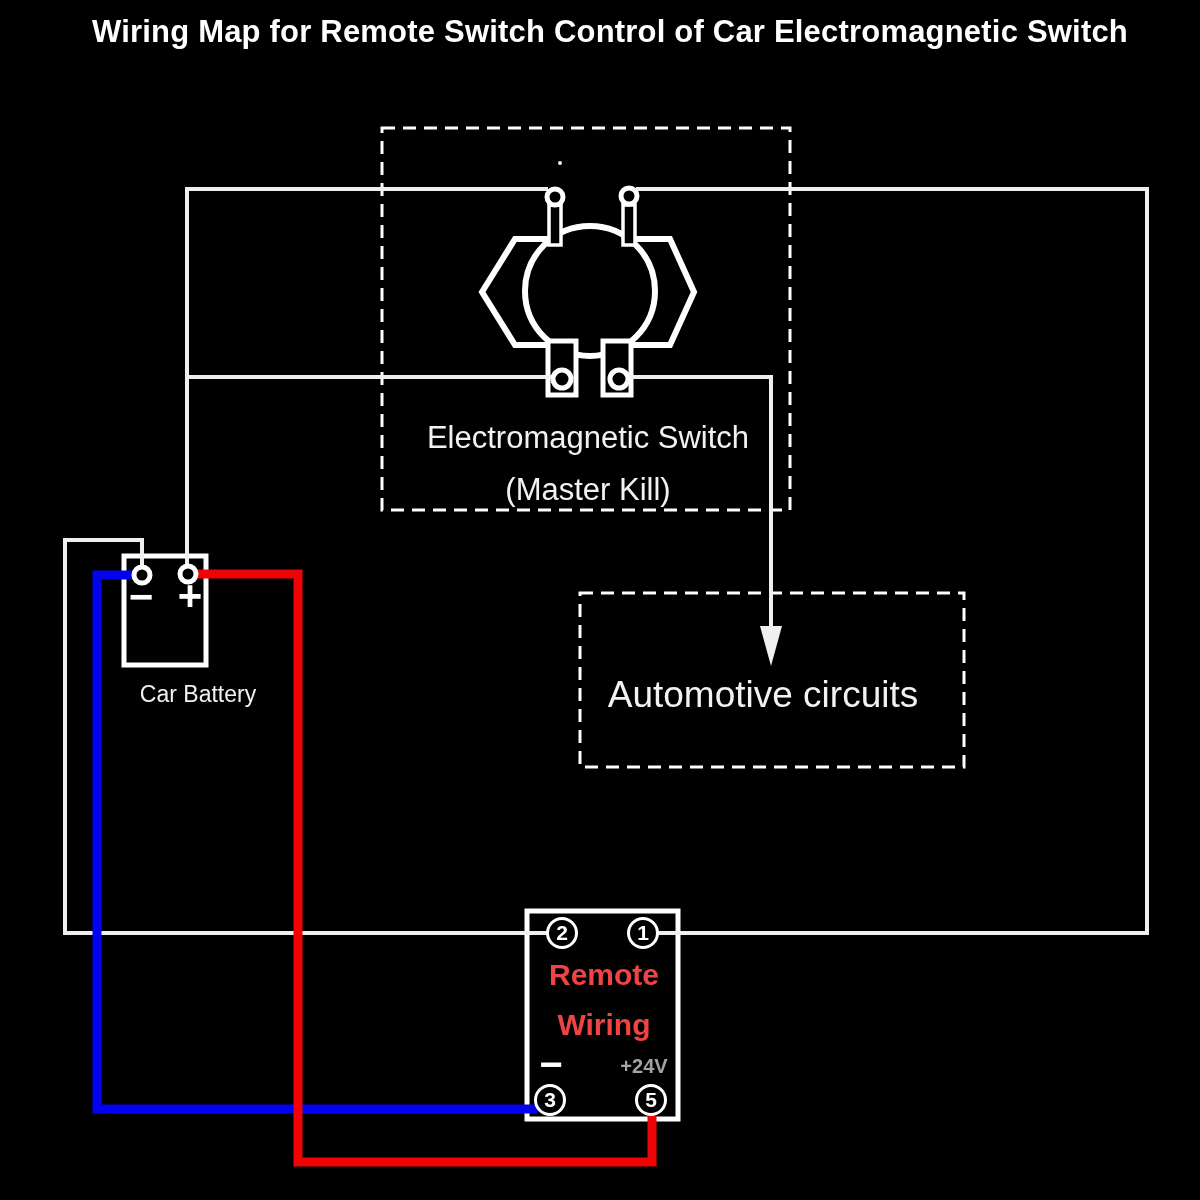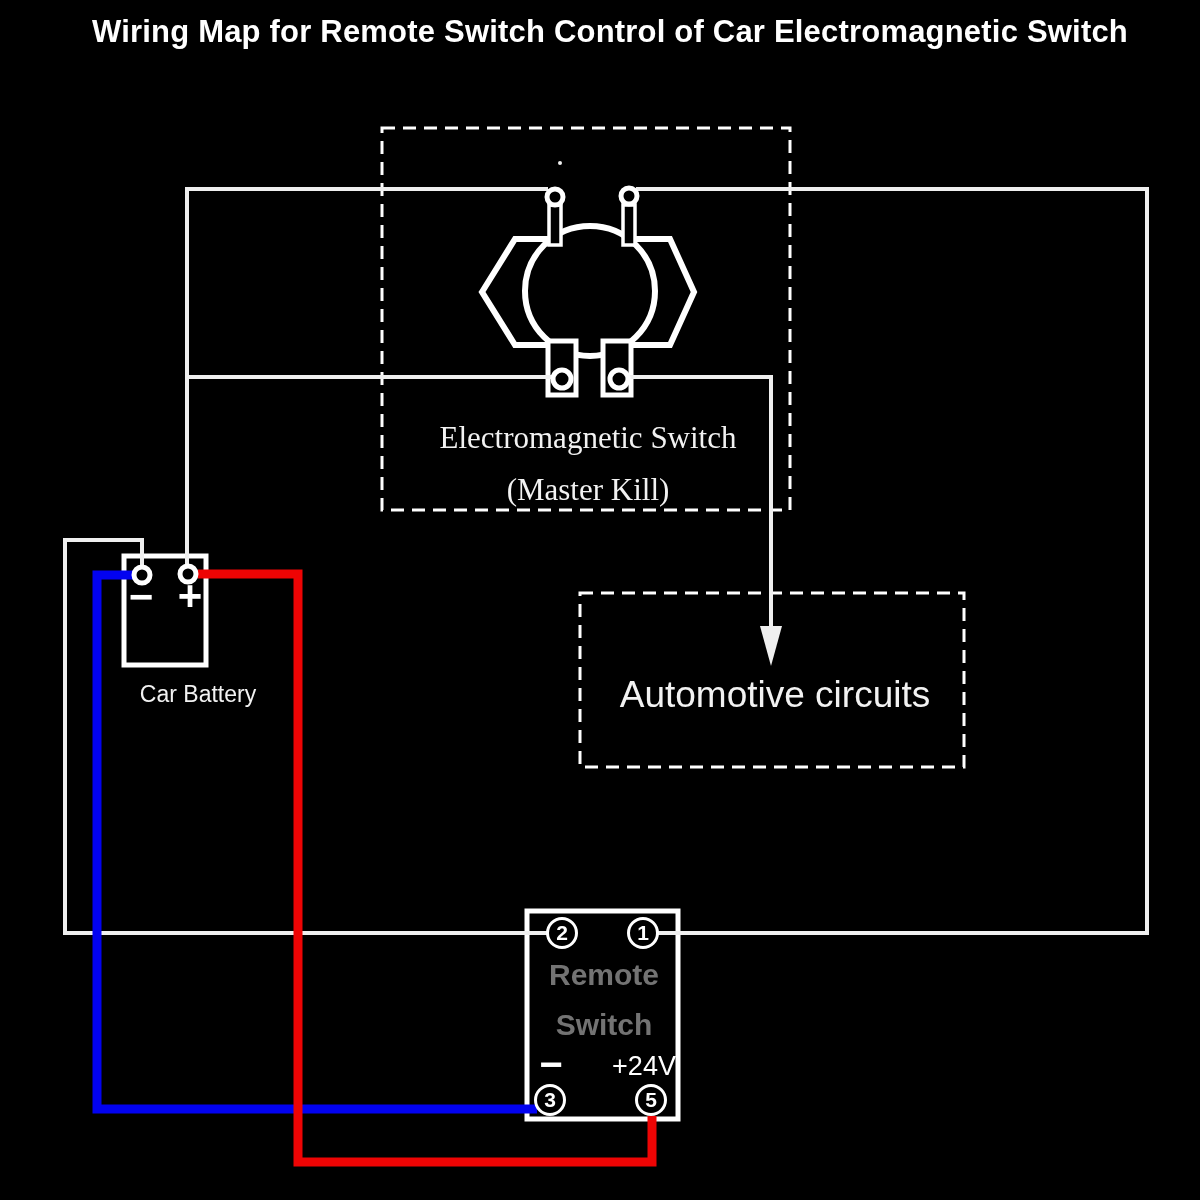--- a/index.html
+++ b/index.html
@@ -38,7 +38,7 @@
     position:absolute;z-index:2;left:0;right:0;top:14px;text-align:center;
     color:#ffffff;font-size:31px;font-weight:bold;letter-spacing:0.2px;
   }
-  .em-label{font-size:31px;font-family:Liberation Serif, serif;}
+  .em-label{font-size:31px;}
   .battery-label{font-size:23px;}
   .auto-label{font-size:37px;margin-left:12px;}
   .remote-title{font-size:30px;font-weight:bold;color:#737373;}

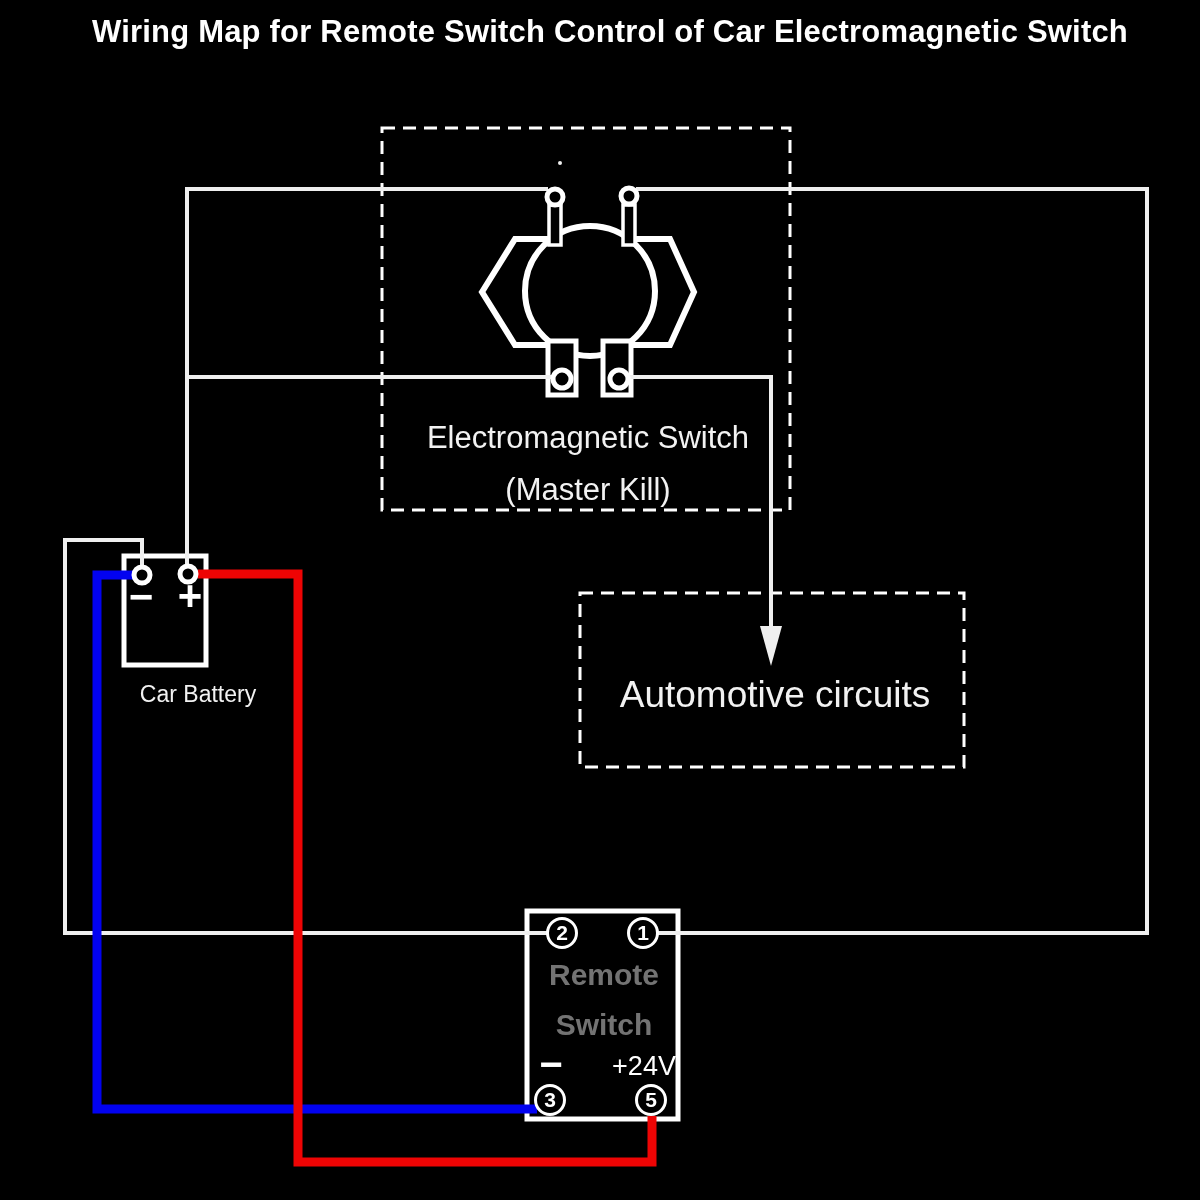--- a/index.html
+++ b/index.html
@@ -40,7 +40,7 @@
   }
   .em-label{font-size:31px;}
   .battery-label{font-size:23px;}
-  .auto-label{font-size:37px;margin-left:12px;}
+  .auto-label{font-size:37px;}
   .remote-title{font-size:30px;font-weight:bold;color:#737373;}
   .sign{font-weight:bold;color:#ffffff;font-size:42px;}
   .remote-minus{font-weight:bold;color:#ffffff;font-size:40px;}

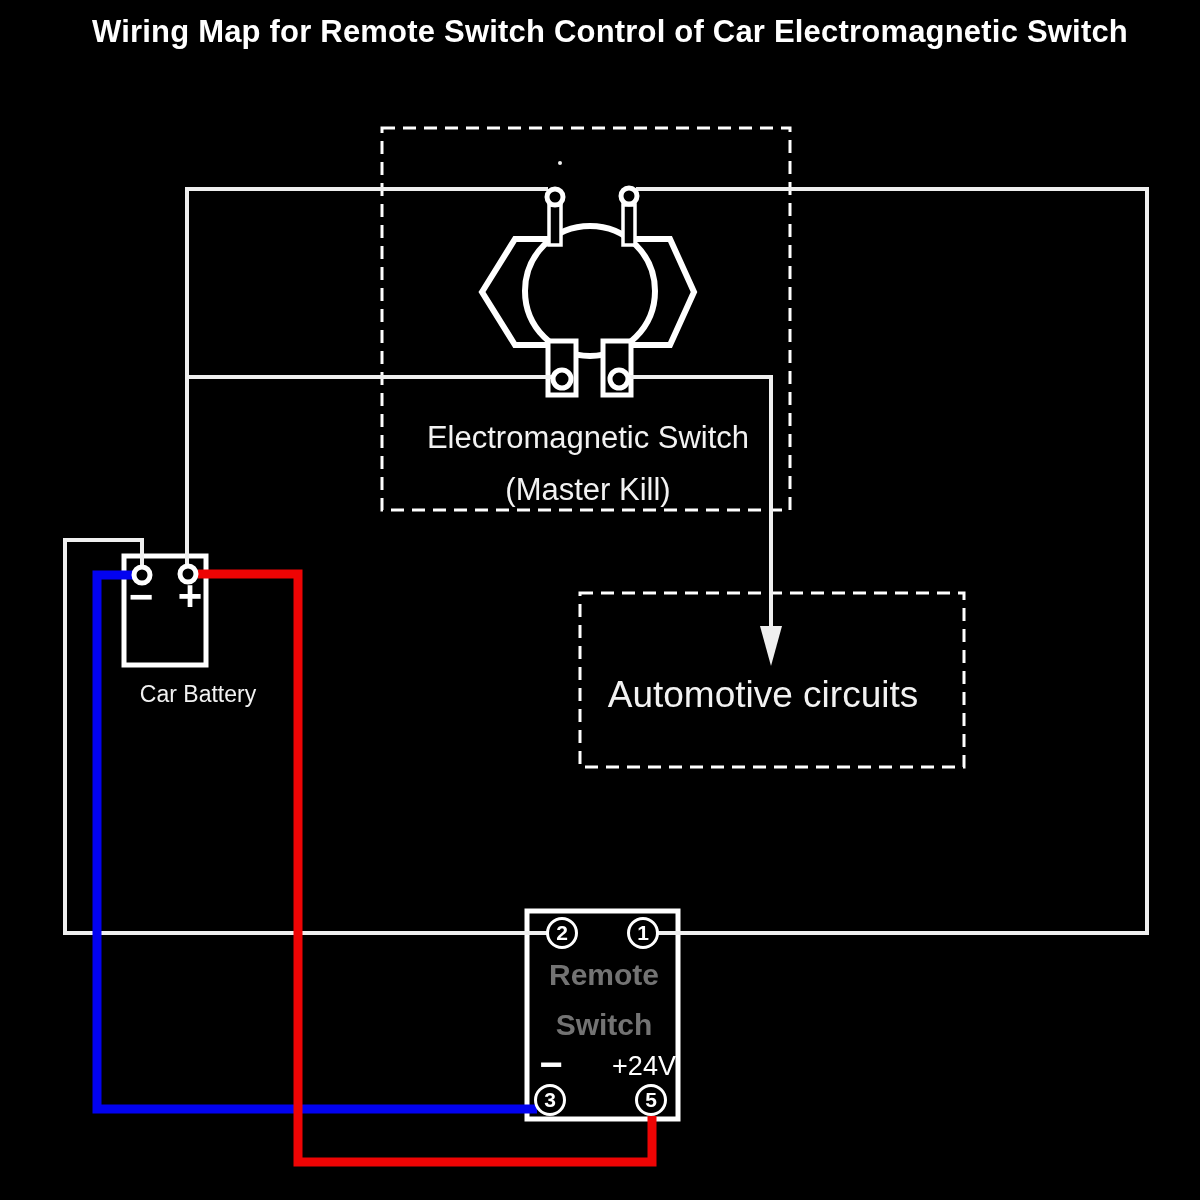--- a/index.html
+++ b/index.html
@@ -41,7 +41,7 @@
   .em-label{font-size:31px;}
   .battery-label{font-size:23px;}
   .auto-label{font-size:37px;}
-  .remote-title{font-size:30px;font-weight:bold;color:#737373;}
+  .remote-title{font-size:30px;font-weight:bold;color:#ef4444;}
   .sign{font-weight:bold;color:#ffffff;font-size:42px;}
   .remote-minus{font-weight:bold;color:#ffffff;font-size:40px;}
   .plus24{font-weight:normal;color:#ffffff;font-size:27px;}

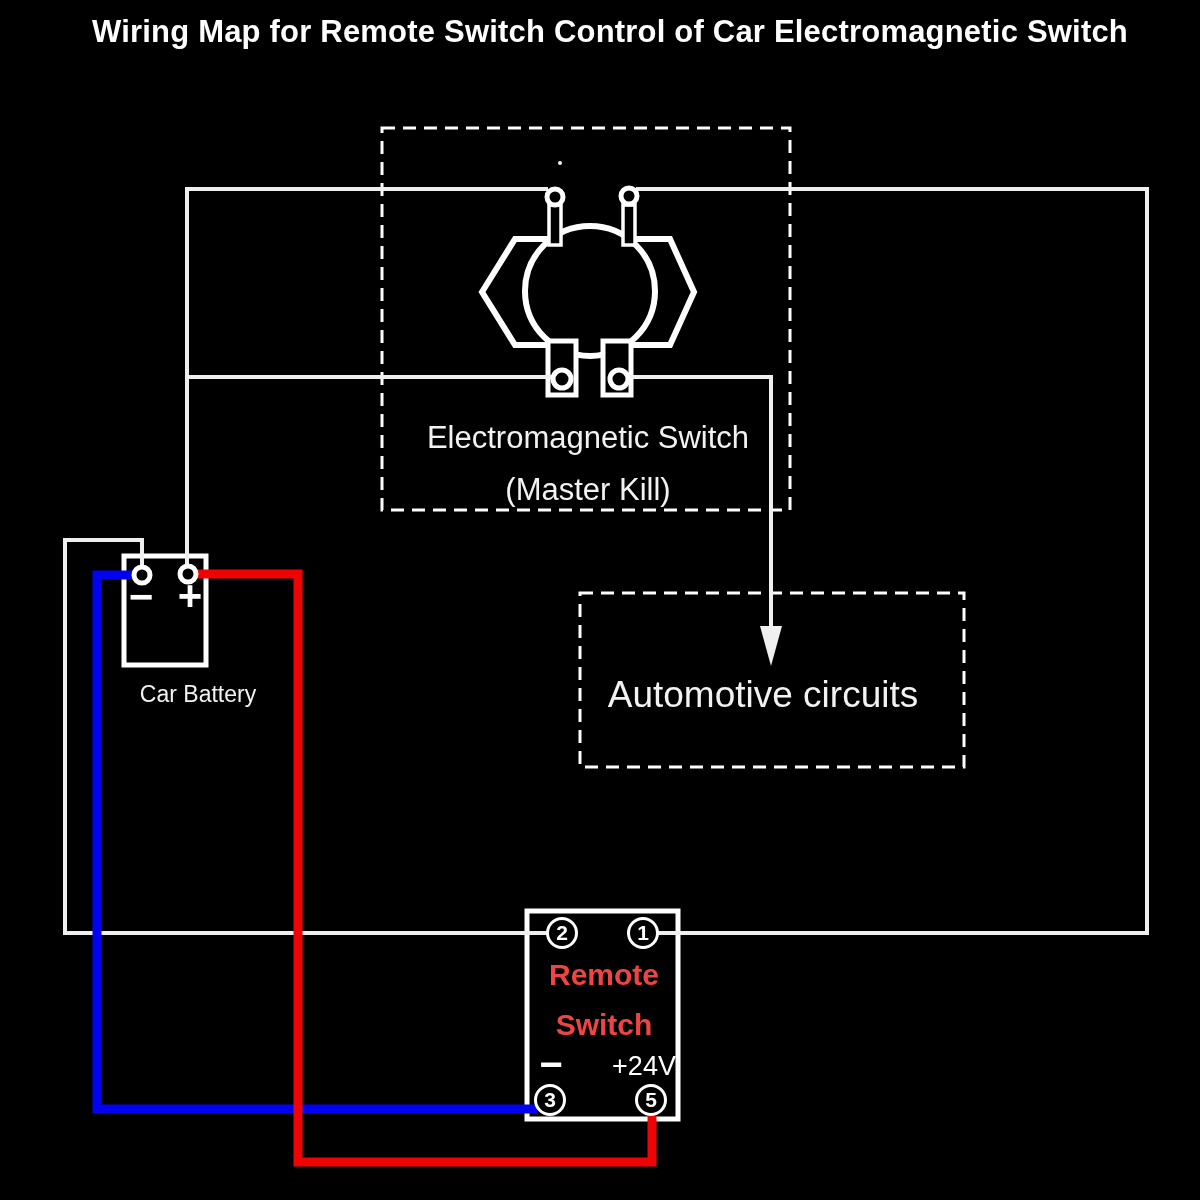--- a/index.html
+++ b/index.html
@@ -104,7 +104,7 @@
   <div class="lbl auto-label" style="left:763px;top:694px;">Automotive circuits</div>
 
   <div class="lbl remote-title" style="left:604px;top:975px;">Remote</div>
-  <div class="lbl remote-title" style="left:604px;top:1025px;">Switch</div>
+  <div class="lbl remote-title" style="left:604px;top:1025px;">Wiring</div>
   <div class="lbl remote-minus" style="left:551px;top:1064px;">−</div>
   <div class="lbl plus24" style="left:644px;top:1066px;">+24V</div>
 

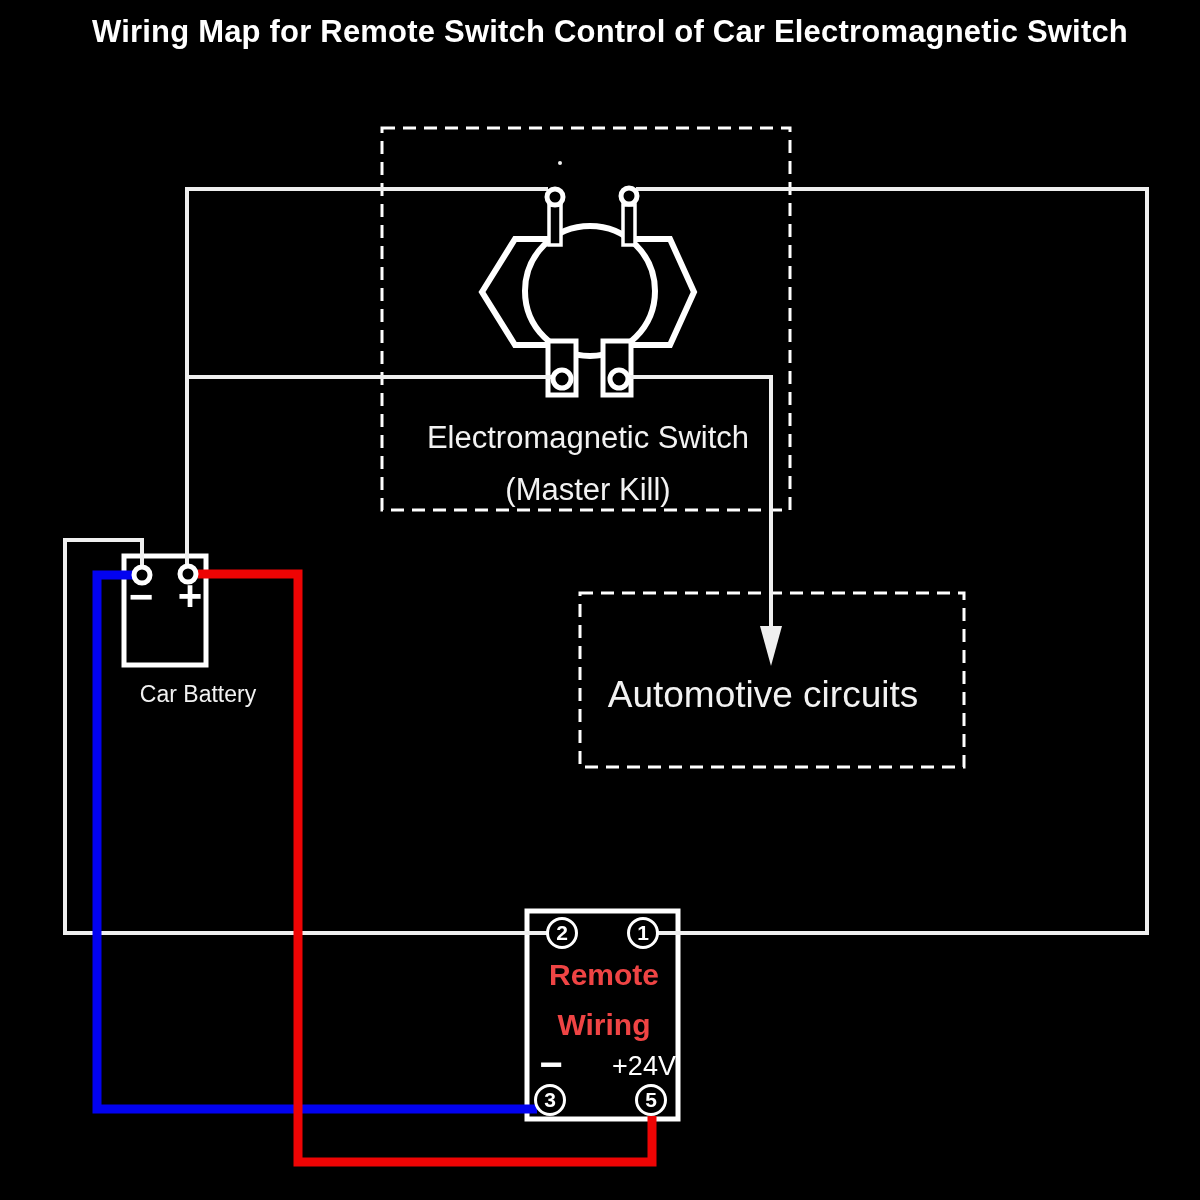--- a/index.html
+++ b/index.html
@@ -44,7 +44,7 @@
   .remote-title{font-size:30px;font-weight:bold;color:#ef4444;}
   .sign{font-weight:bold;color:#ffffff;font-size:42px;}
   .remote-minus{font-weight:bold;color:#ffffff;font-size:40px;}
-  .plus24{font-weight:normal;color:#ffffff;font-size:27px;}
+  .plus24{font-weight:bold;color:#a3a3a3;font-size:20px;}
   .term{
     position:absolute;z-index:3;width:32px;height:32px;box-sizing:border-box;
     border:3px solid var(--outline);border-radius:50%;

